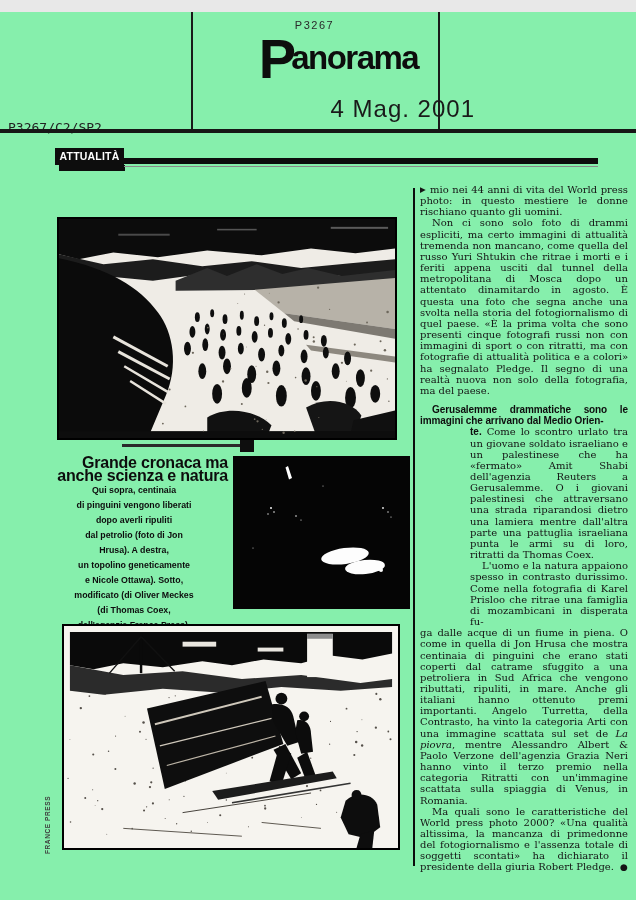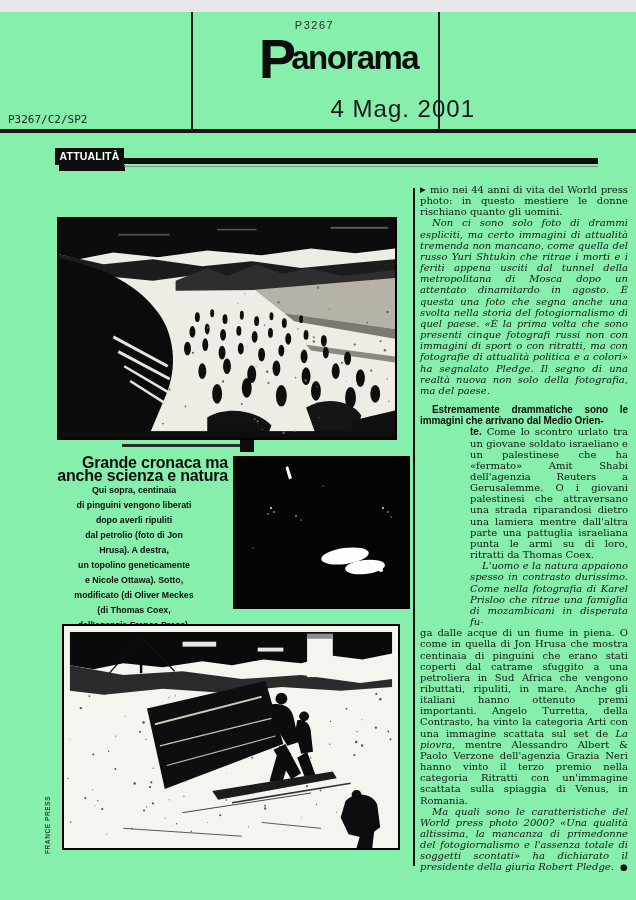--- a/index.html
+++ b/index.html
@@ -18,8 +18,8 @@
     margin-left:-2px;color:#0d0d0d;}
   #issue-date{position:absolute;left:191px;top:83px;width:284px;text-align:right;
     font-size:24px;font-weight:400;letter-spacing:1px;color:#1a1a1a;}
-  #file-code{position:absolute;left:8px;top:101px;font-family:"DejaVu Sans Mono",monospace;
-    font-size:11px;color:#222;}
+  #file-code{position:absolute;left:8px;top:108px;font-family:"DejaVu Sans Mono",monospace;
+    font-size:13px;color:#222;}
   #main-rule{position:absolute;left:0;top:117px;width:636px;height:4px;background:#161616;}
 
   

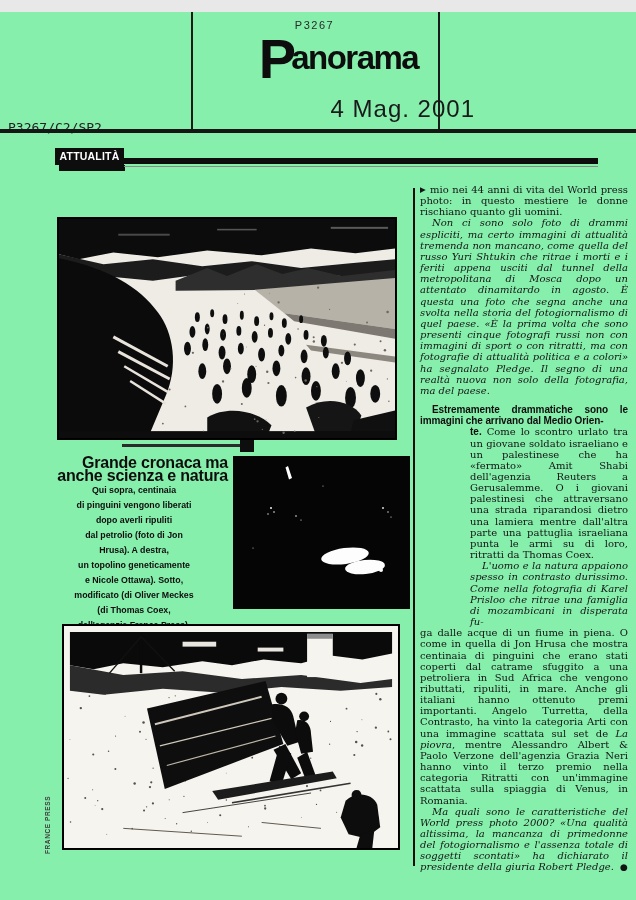--- a/index.html
+++ b/index.html
@@ -52,7 +52,7 @@
     font-family:"DejaVu Serif",serif;font-size:10px;line-height:11.15px;
     text-align:justify;color:#141414;}
   #article p{margin:0;}
-  #article .ind{text-indent:12px;font-style:italic;}
+  #article .ind{text-indent:12px;}
   #article .lead{font-family:"Liberation Sans",sans-serif;font-weight:700;font-size:10px;
     line-height:11.2px;margin-top:8px;letter-spacing:-0.1px;text-indent:12px;color:#0e0e0e;}
   #article .wrapblk{padding-left:50px;}

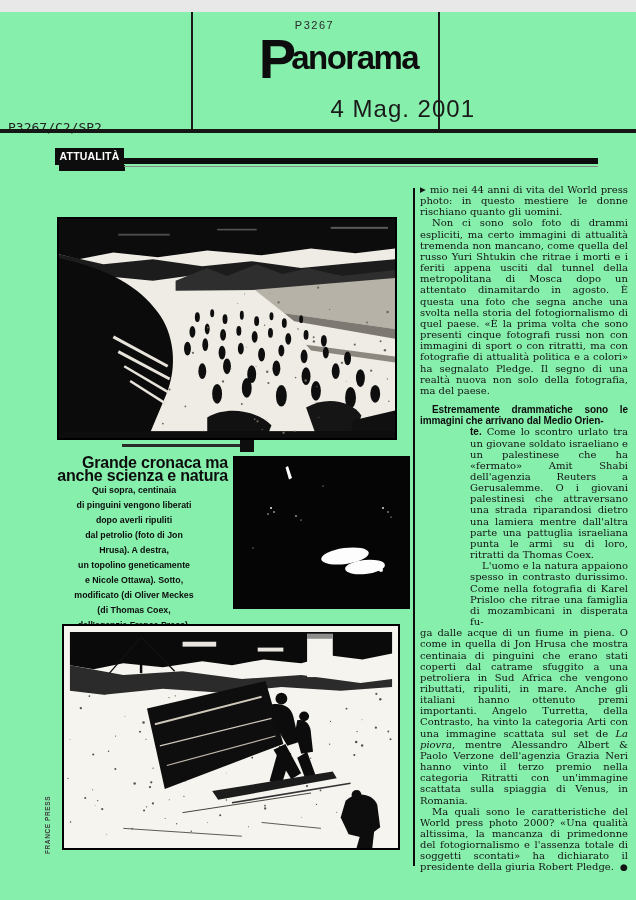--- a/index.html
+++ b/index.html
@@ -371,7 +371,7 @@
   <div id="article">
     <p><span class="marker">▶</span><span>mio nei 44 anni di vita del World press photo: in questo mestiere le donne rischiano quanto gli uomini.</span></p>
     <p class="ind">Non ci sono solo foto di drammi espliciti, ma certo immagini di attualità tremenda non mancano, come quella del russo Yuri Shtukin che ritrae i morti e i feriti appena usciti dal tunnel della metropolitana di Mosca dopo un attentato dinamitardo in agosto. È questa una foto che segna anche una svolta nella storia del fotogiornalismo di quel paese. «È la prima volta che sono presenti cinque fotografi russi non con immagini di sport o con ritratti, ma con fotografie di attualità politica e a colori» ha segnalato Pledge. Il segno di una realtà nuova non solo della fotografia, ma del paese.</p>
-    <p class="lead">Estremamente drammatiche sono le immagini che arrivano dal Medio Orien-</p>
+    <p class="lead">Gerusalemme drammatiche sono le immagini che arrivano dal Medio Orien-</p>
     <div class="wrapblk">
       <p><span class="boldlead">te.</span><span> Come lo scontro urlato tra un giovane soldato israeliano e un palestinese che ha «fermato» Amit Shabi dell'agenzia Reuters a Gerusalemme. O i giovani palestinesi che attraversano una strada riparandosi dietro una lamiera mentre dall'altra parte una pattuglia israeliana punta le armi su di loro, ritratti da Thomas Coex.</span></p>
       <p class="ind">L'uomo e la natura appaiono spesso in contrasto durissimo. Come nella fotografia di Karel Prisloo che ritrae una famiglia di mozambicani in disperata fu-</p>

